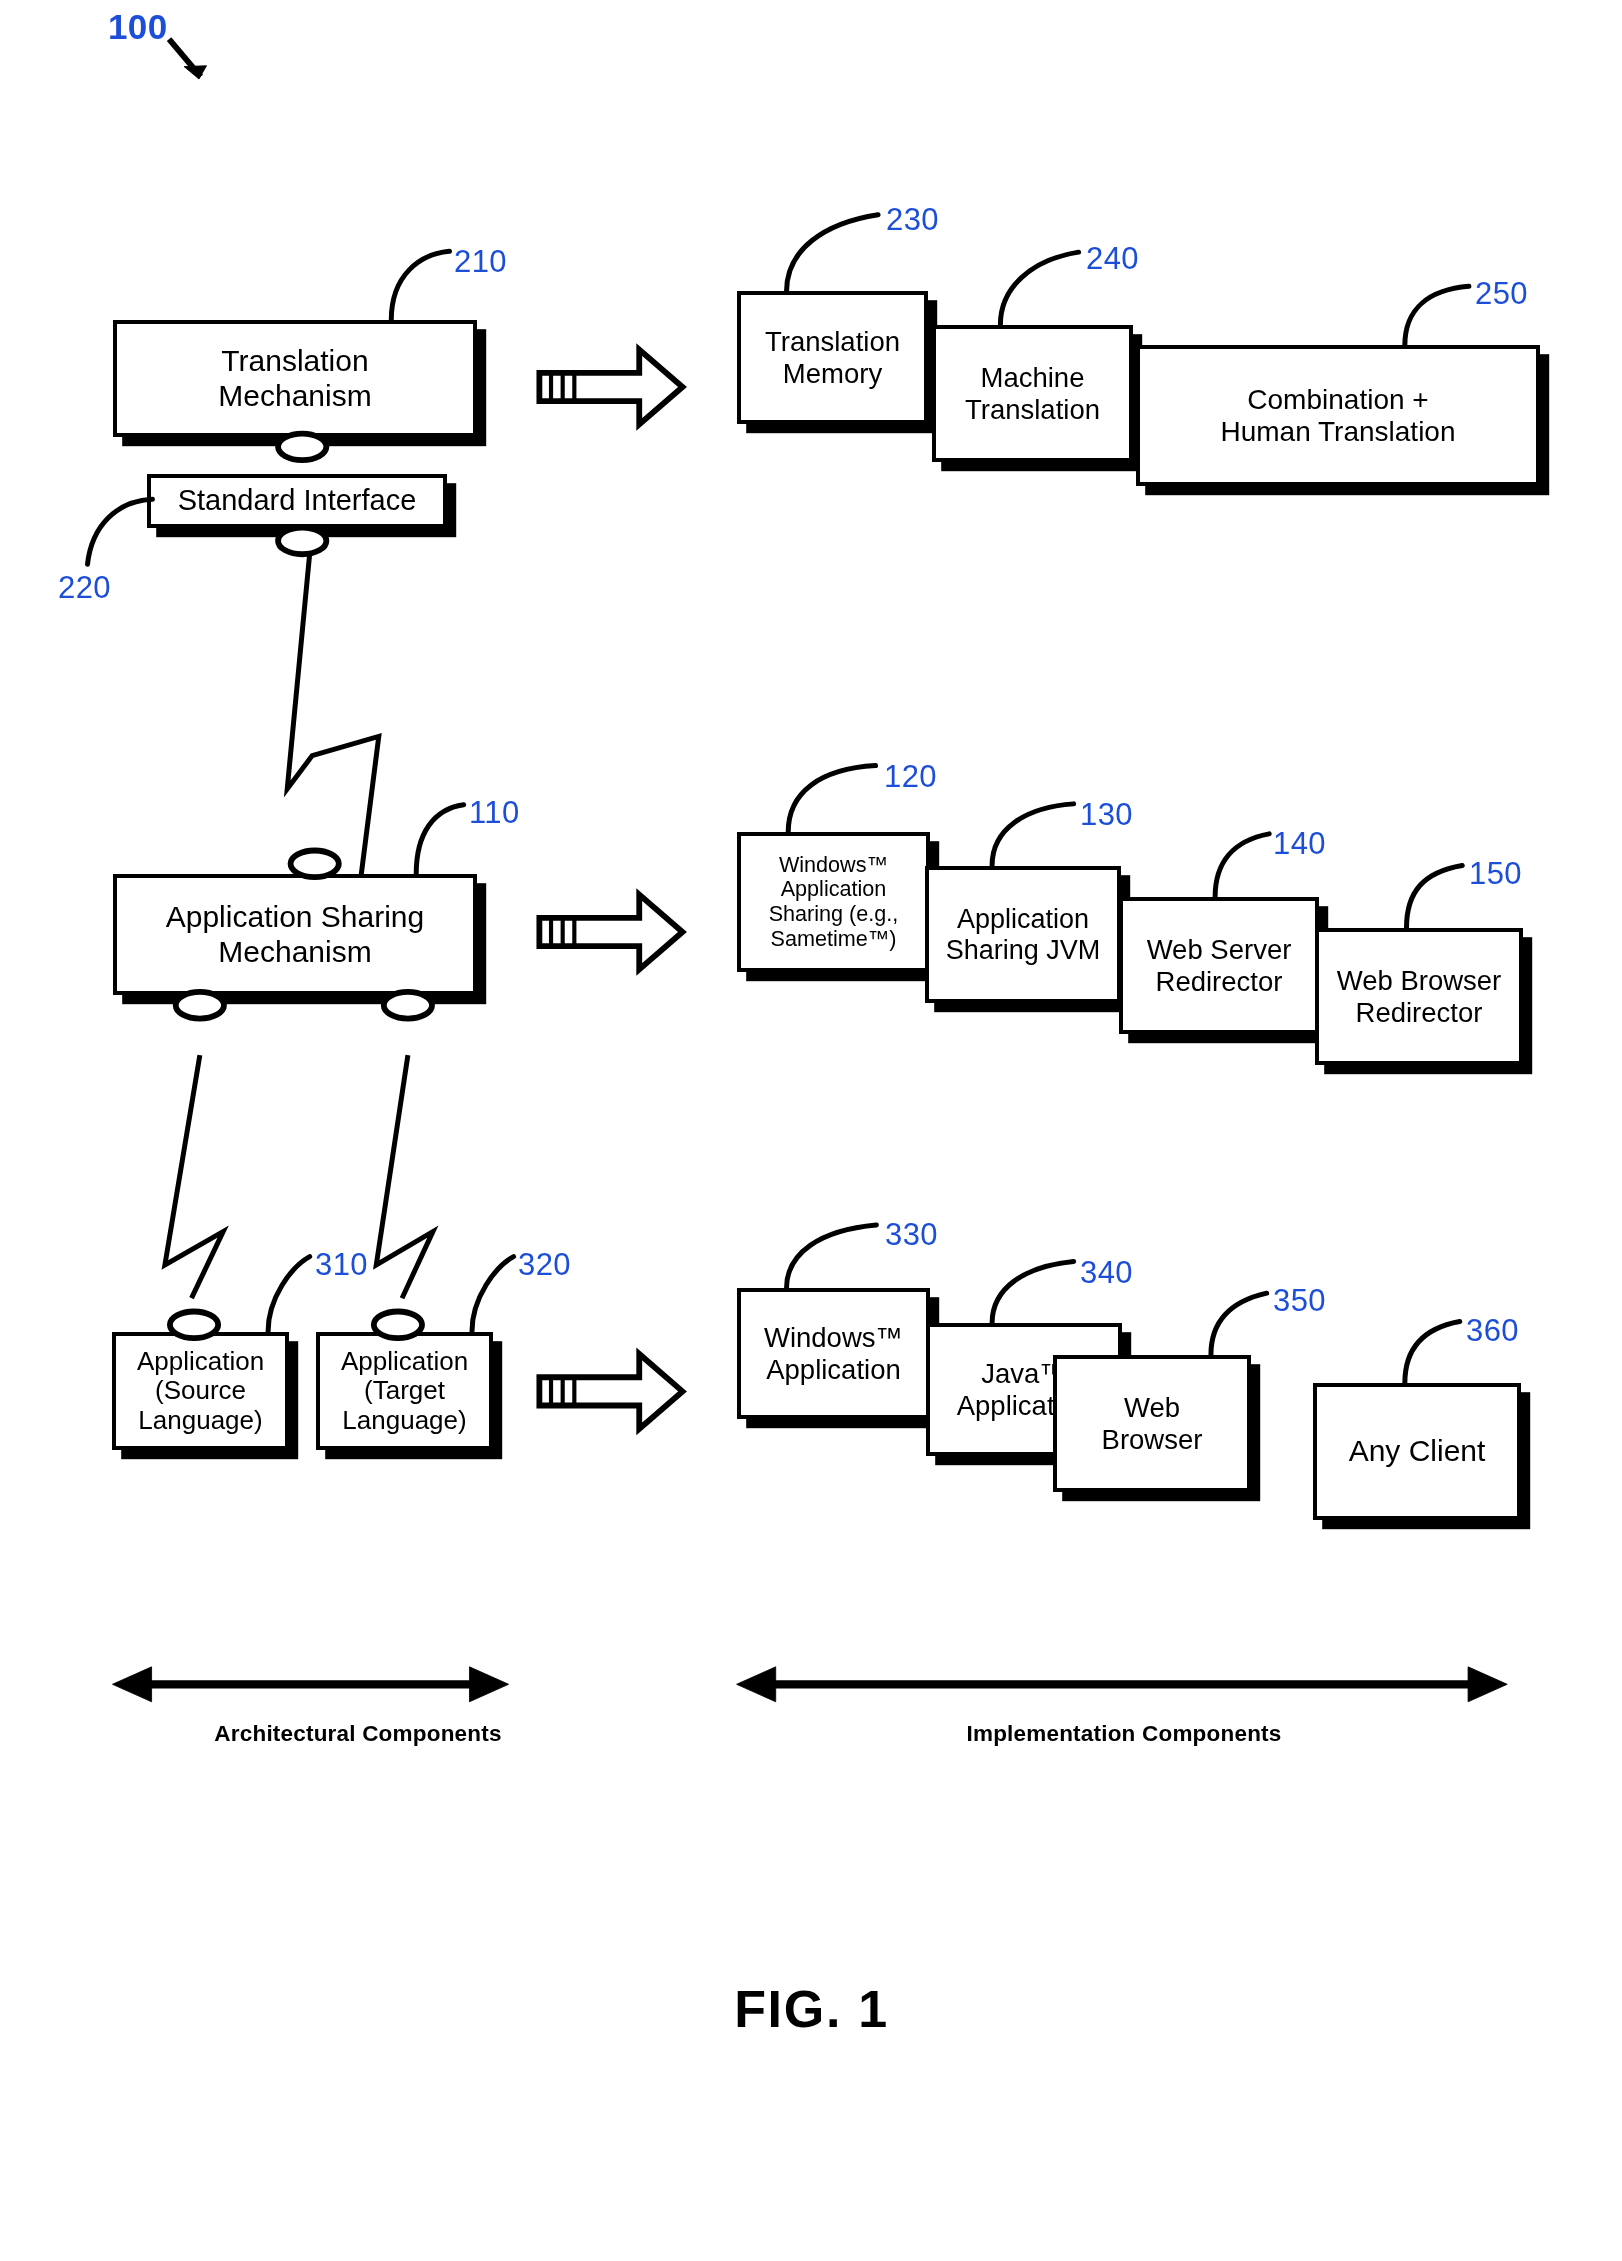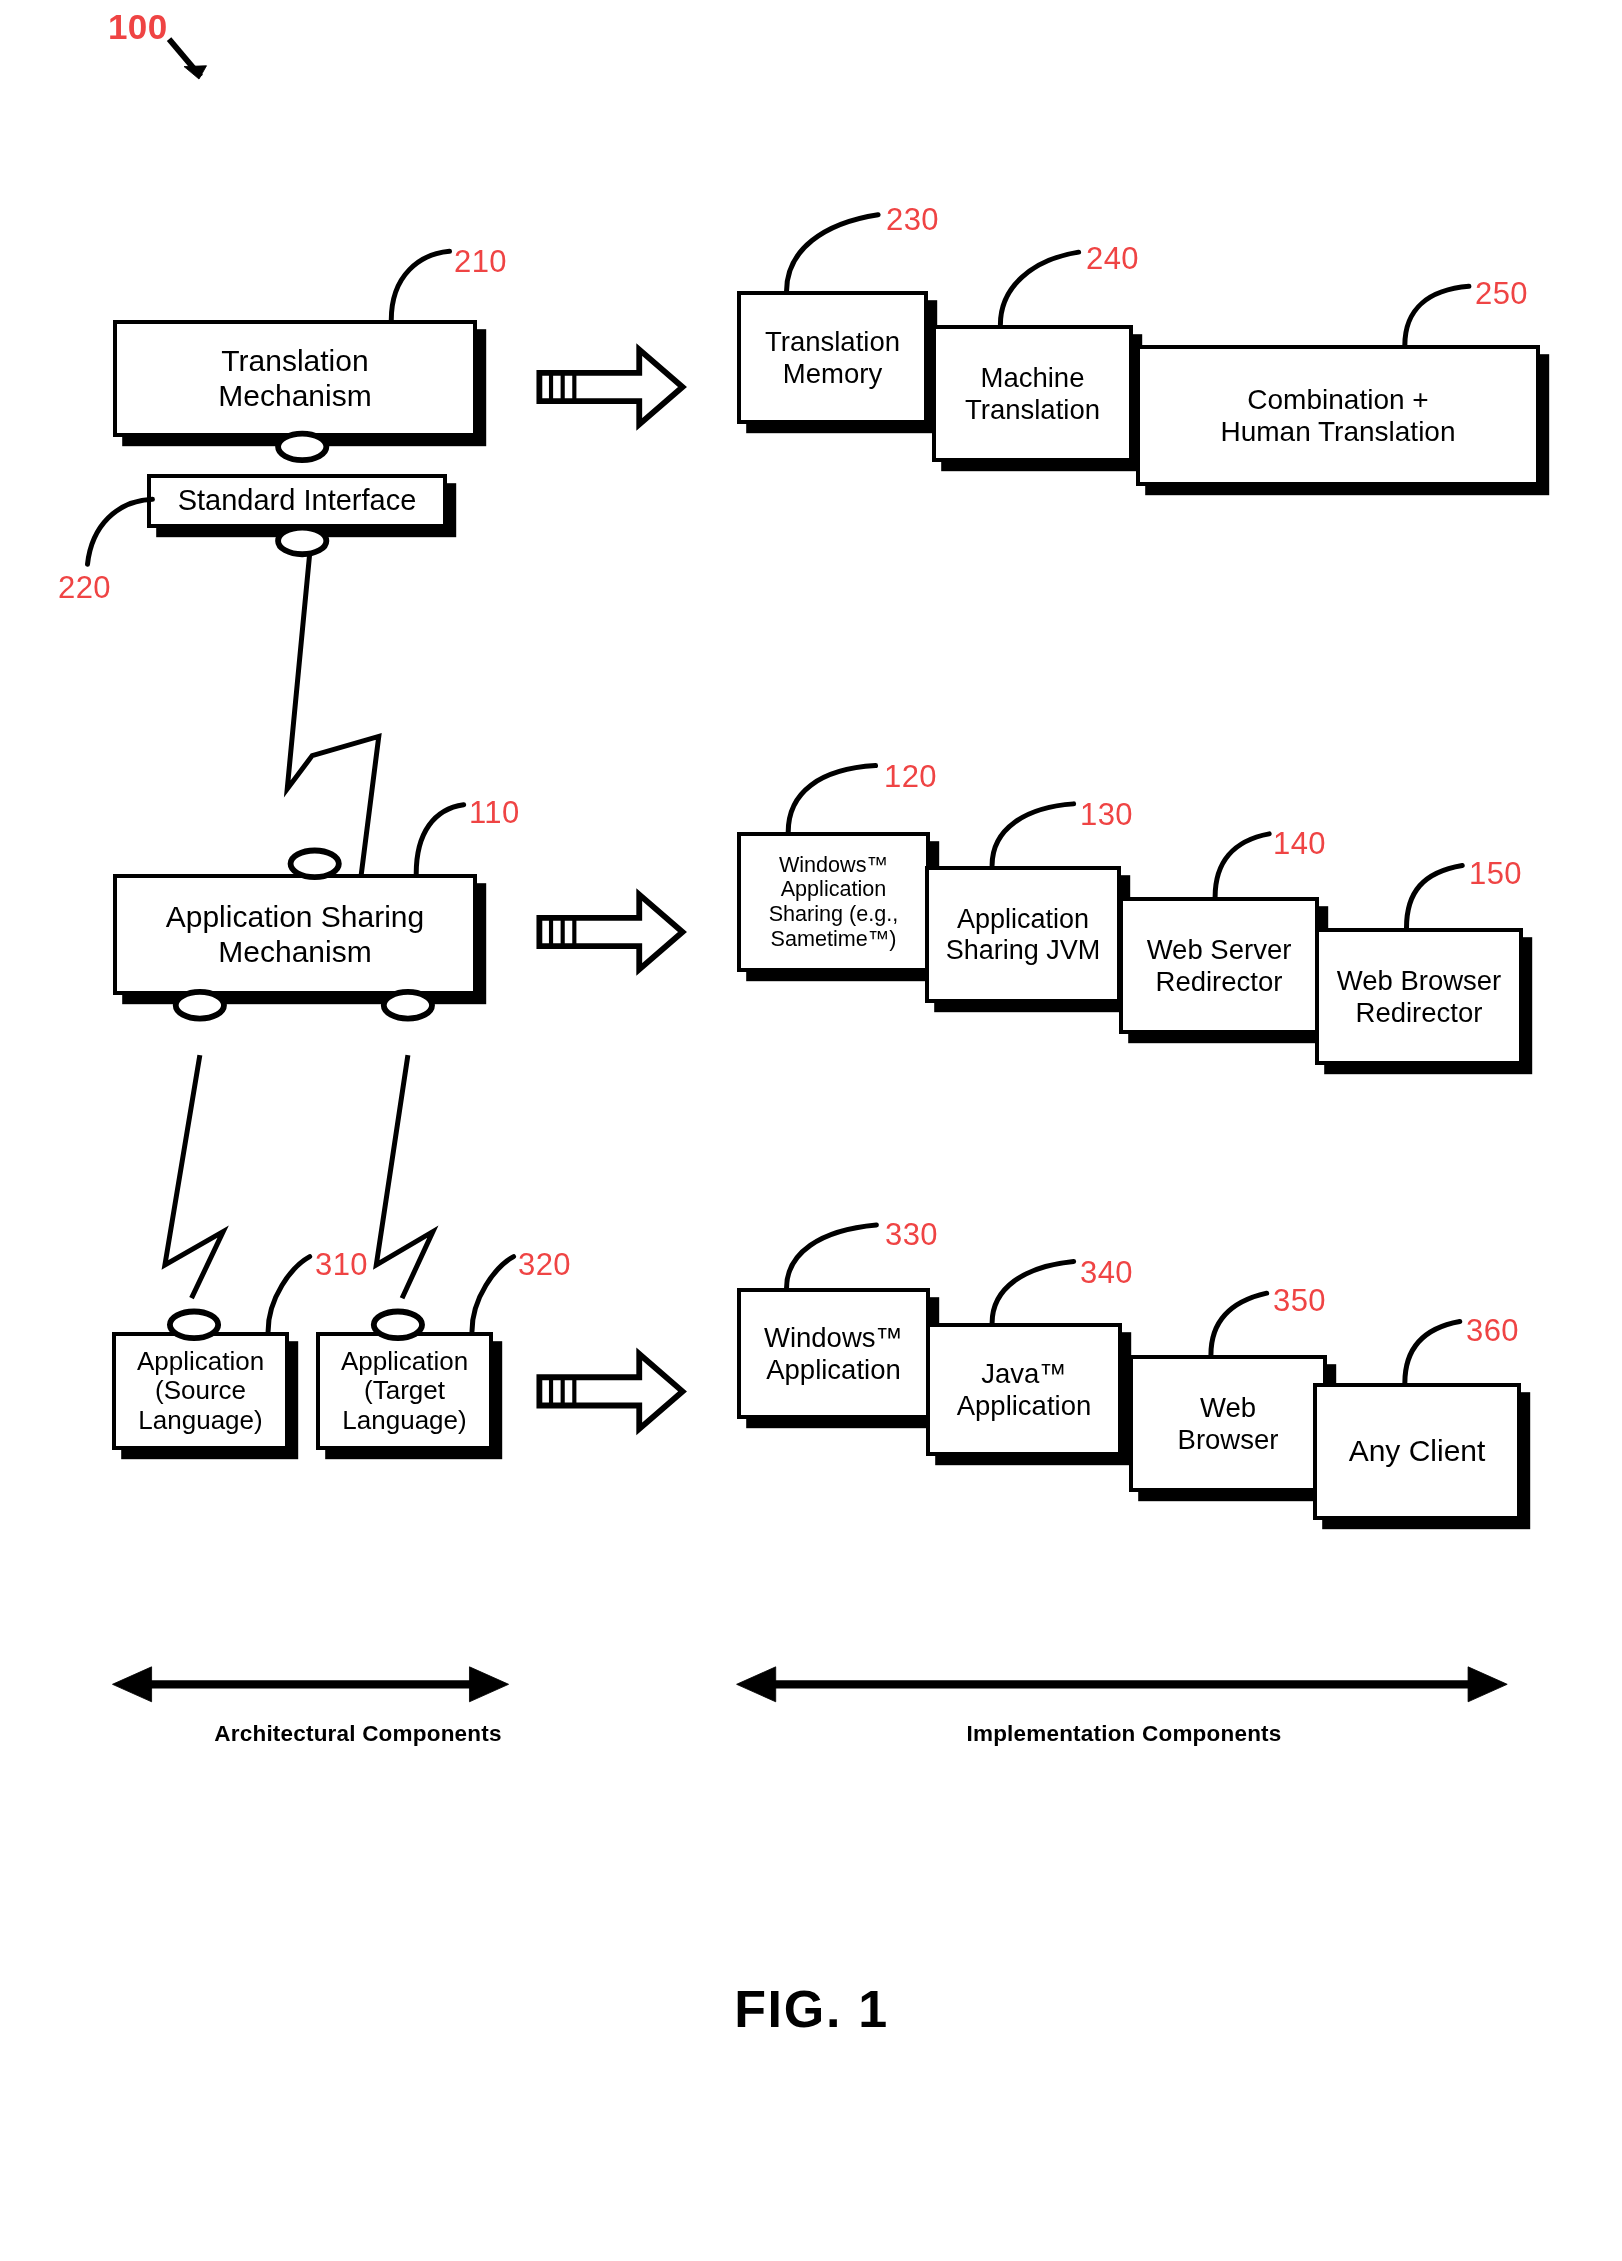--- a/index.html
+++ b/index.html
@@ -50,7 +50,7 @@
     font-size: 31px;
     font-weight: 400;
     letter-spacing: 0.4px;
-    color: #ef4444;
+    color: #1d4ed8;
     z-index: 30;
     white-space: nowrap;
   }

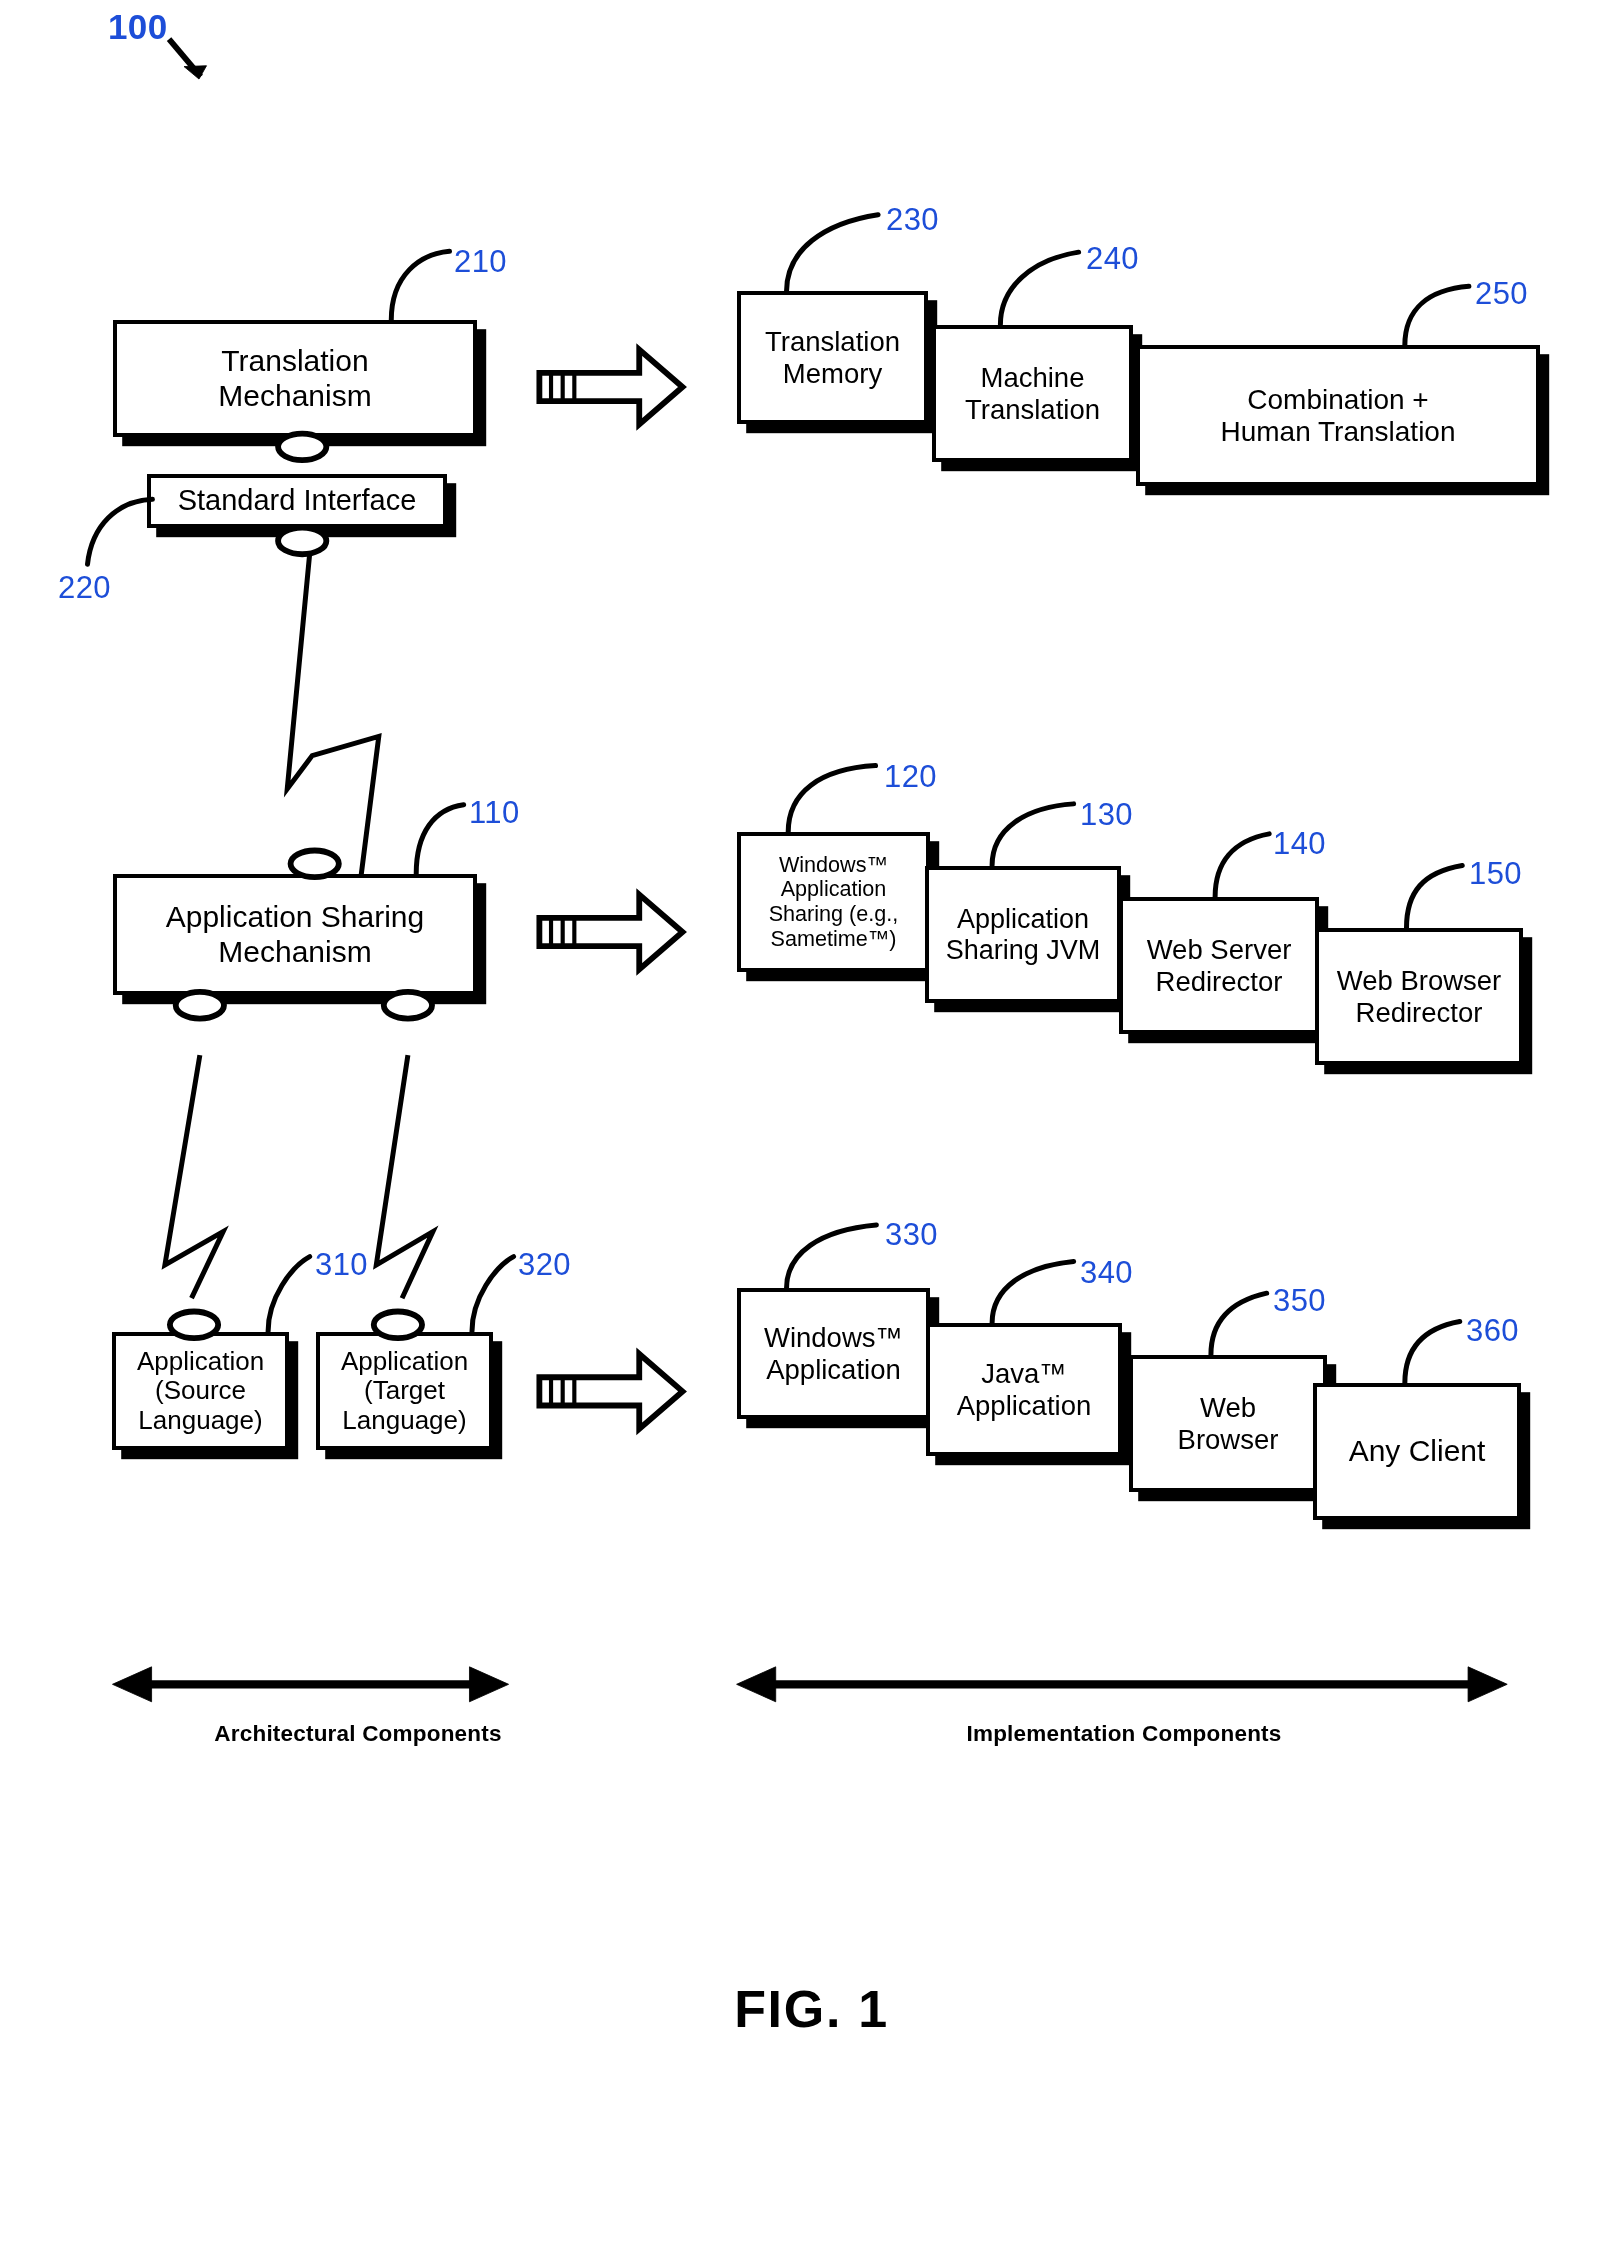--- a/index.html
+++ b/index.html
@@ -195,7 +195,7 @@
   </div>
   <div class="refnum" style="left:1080px; top:1255px;">340</div>
 
-  <div class="box z3" style="left:1129px; top:1355px; width:198px; height:137px; font-size:27.5px;">
+  <div class="box z3" style="left:1053px; top:1355px; width:198px; height:137px; font-size:27.5px;">
     <span class="lbl">Web
 Browser</span>
   </div>

